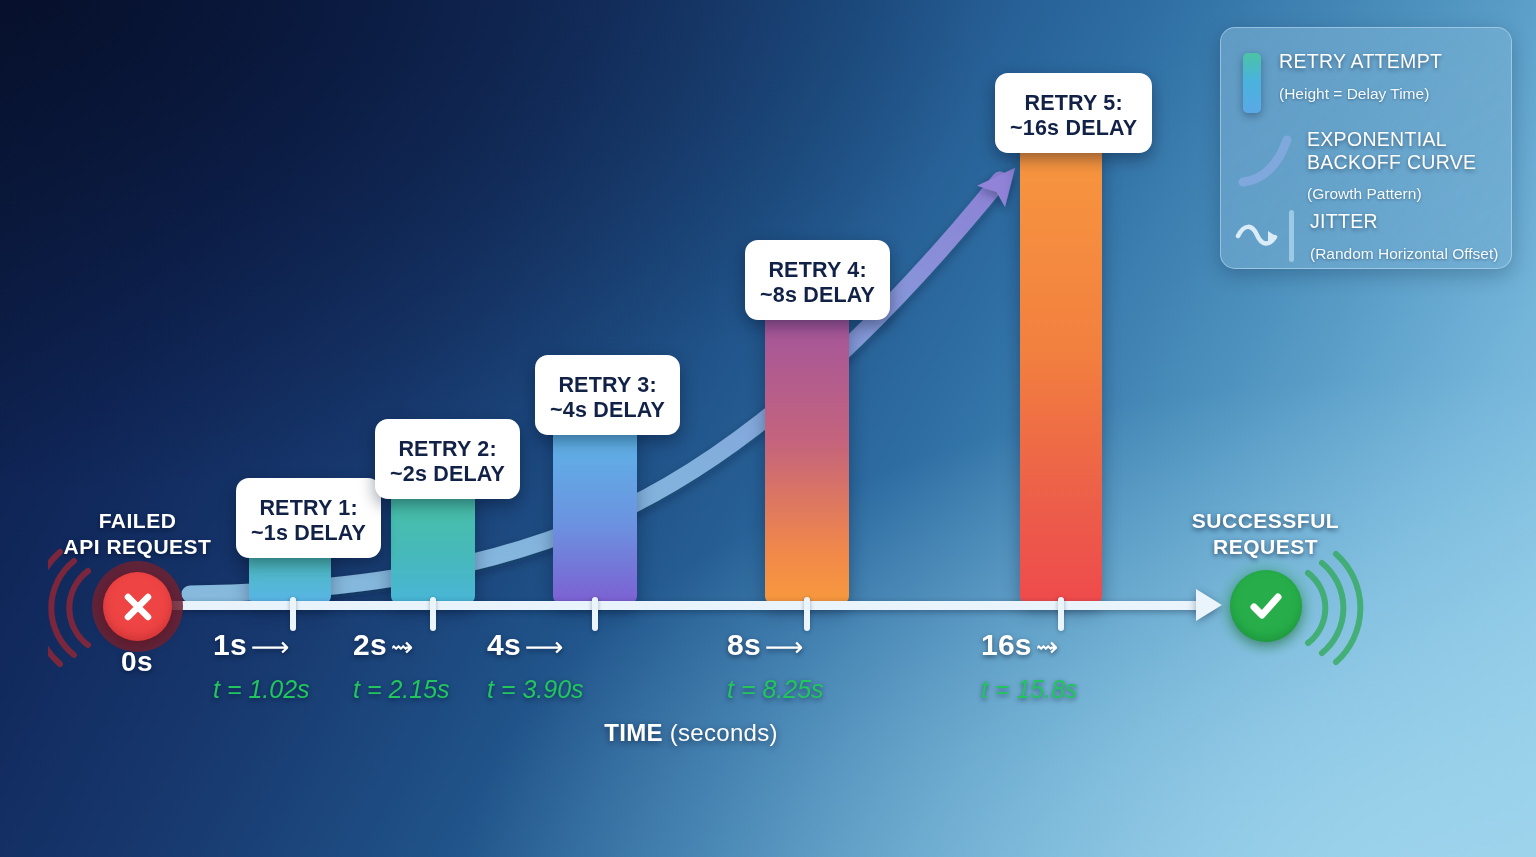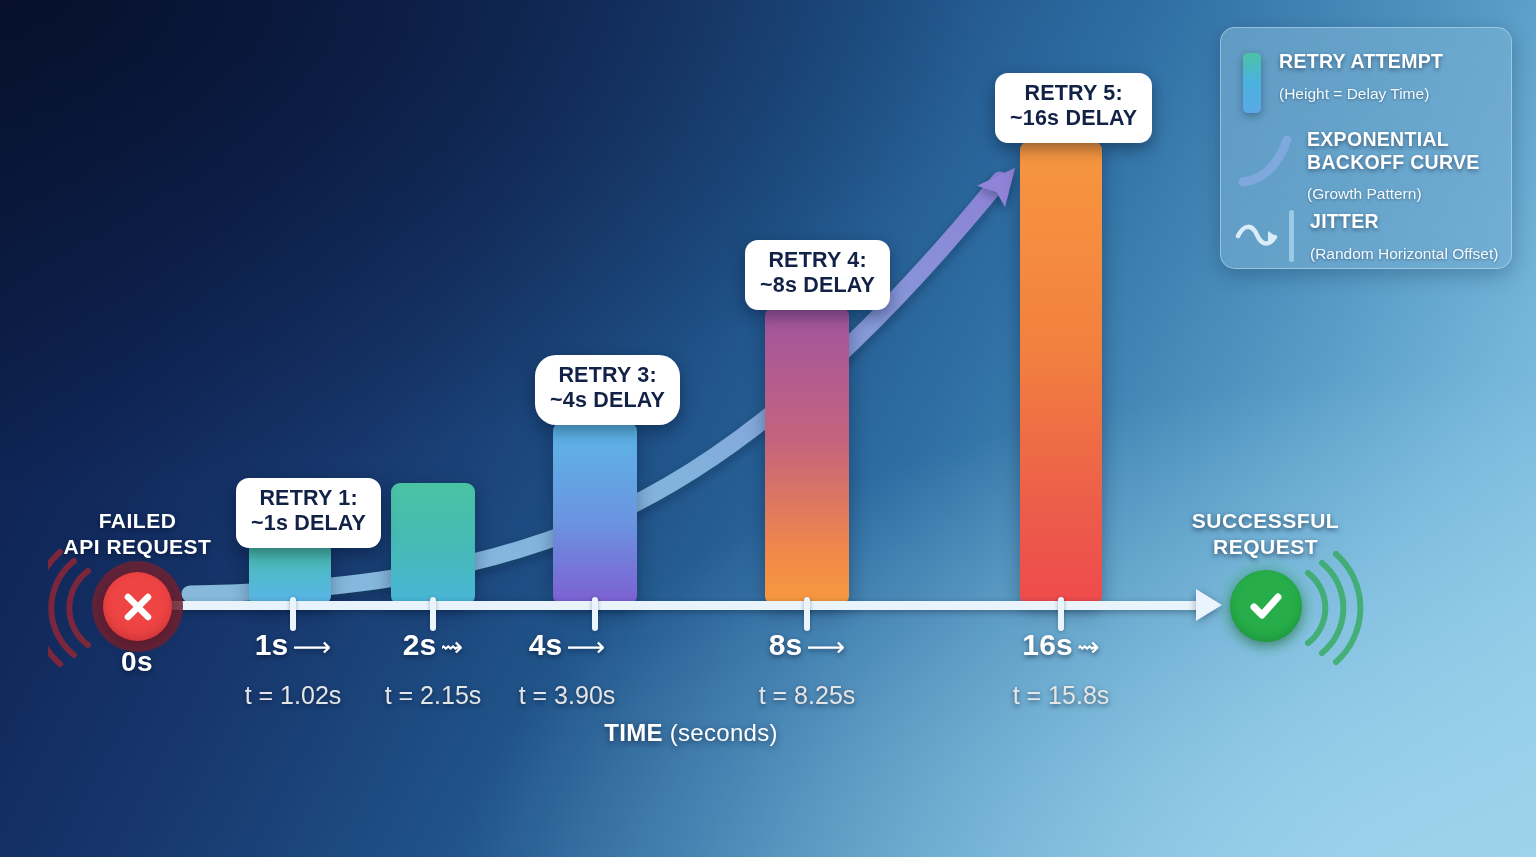--- a/index.html
+++ b/index.html
@@ -72,7 +72,7 @@
      backdrop-filter:blur(2px);}
   .lg-row{position:absolute;display:flex;align-items:flex-start;}
   .lg-txt{color:#ffffff;}
-  .lg-title{font-size:19.5px;font-weight:700;letter-spacing:.3px;line-height:1.16;
+  .lg-title{font-size:19.5px;font-weight:400;letter-spacing:.3px;line-height:1.16;
       text-shadow:0 2px 4px rgba(4,14,38,.45);}
   .lg-sub{font-size:15.5px;font-weight:400;line-height:1.2;margin-top:12px;
       color:#f3fafe;text-shadow:0 1px 3px rgba(4,14,38,.4);}

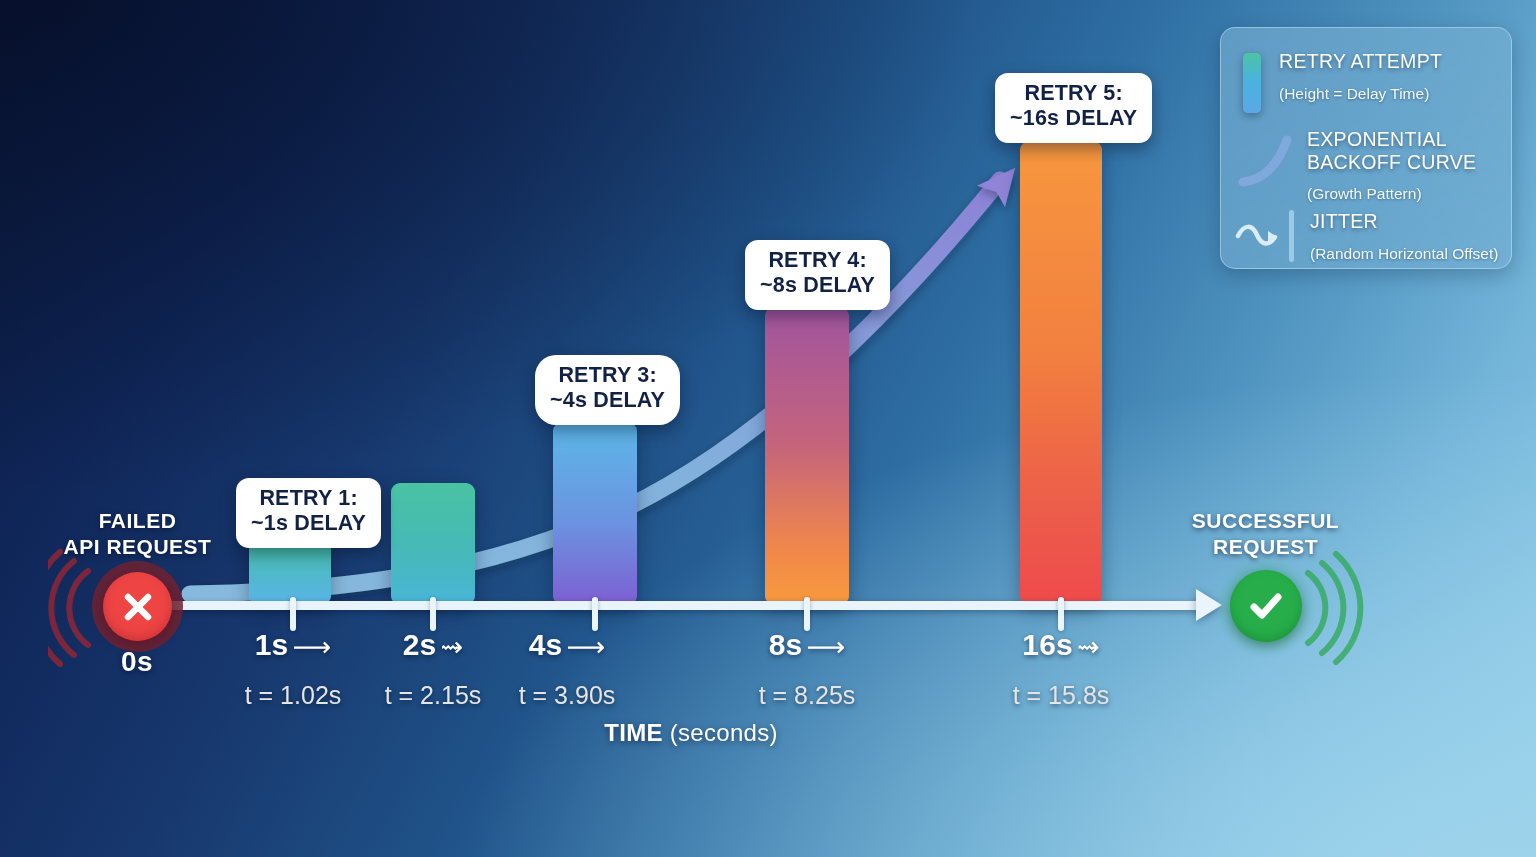--- a/index.html
+++ b/index.html
@@ -50,7 +50,7 @@
 
   
   .callout{position:absolute;background:#ffffff;border-radius:13px;
-      padding:8px 15px 11px;text-align:center;color:#122146;
+      padding:18px 15px 11px;text-align:center;color:#122146;
       font-size:21.5px;font-weight:700;line-height:1.18;letter-spacing:.2px;
       box-shadow:0 6px 16px rgba(3,12,34,.40);white-space:nowrap;}
   .callout span{display:block;}

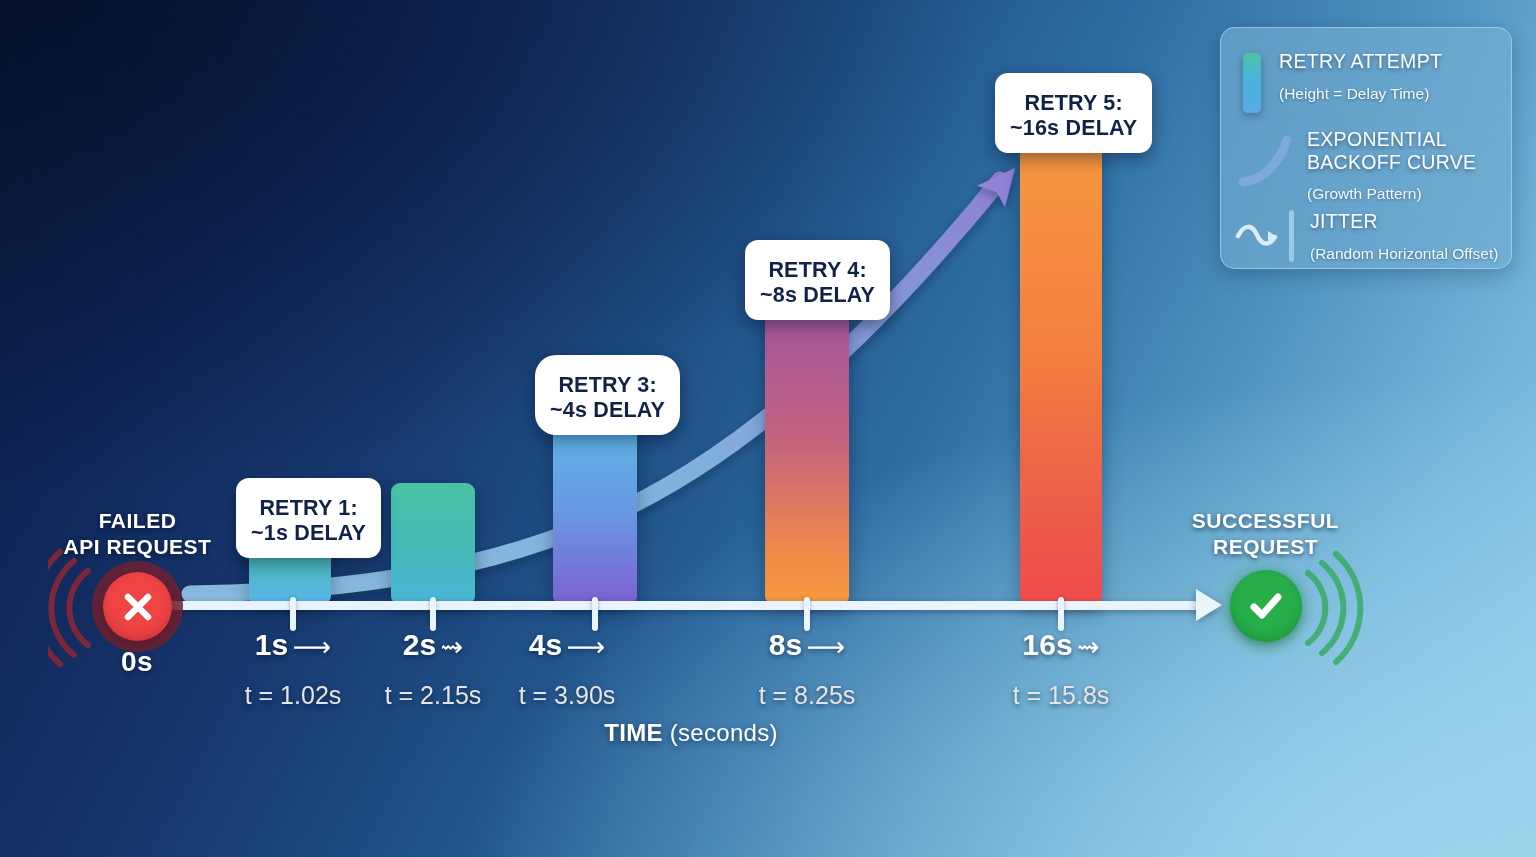--- a/index.html
+++ b/index.html
@@ -153,7 +153,7 @@
     <span>RETRY 1:</span>
     <span>~1s DELAY</span>
   </div>
-  <div class="callout" style="left:535px;top:355px;border-radius:21px;">
+  <div class="callout" style="left:535px;top:355px;">
     <span>RETRY 3:</span>
     <span>~4s DELAY</span>
   </div>

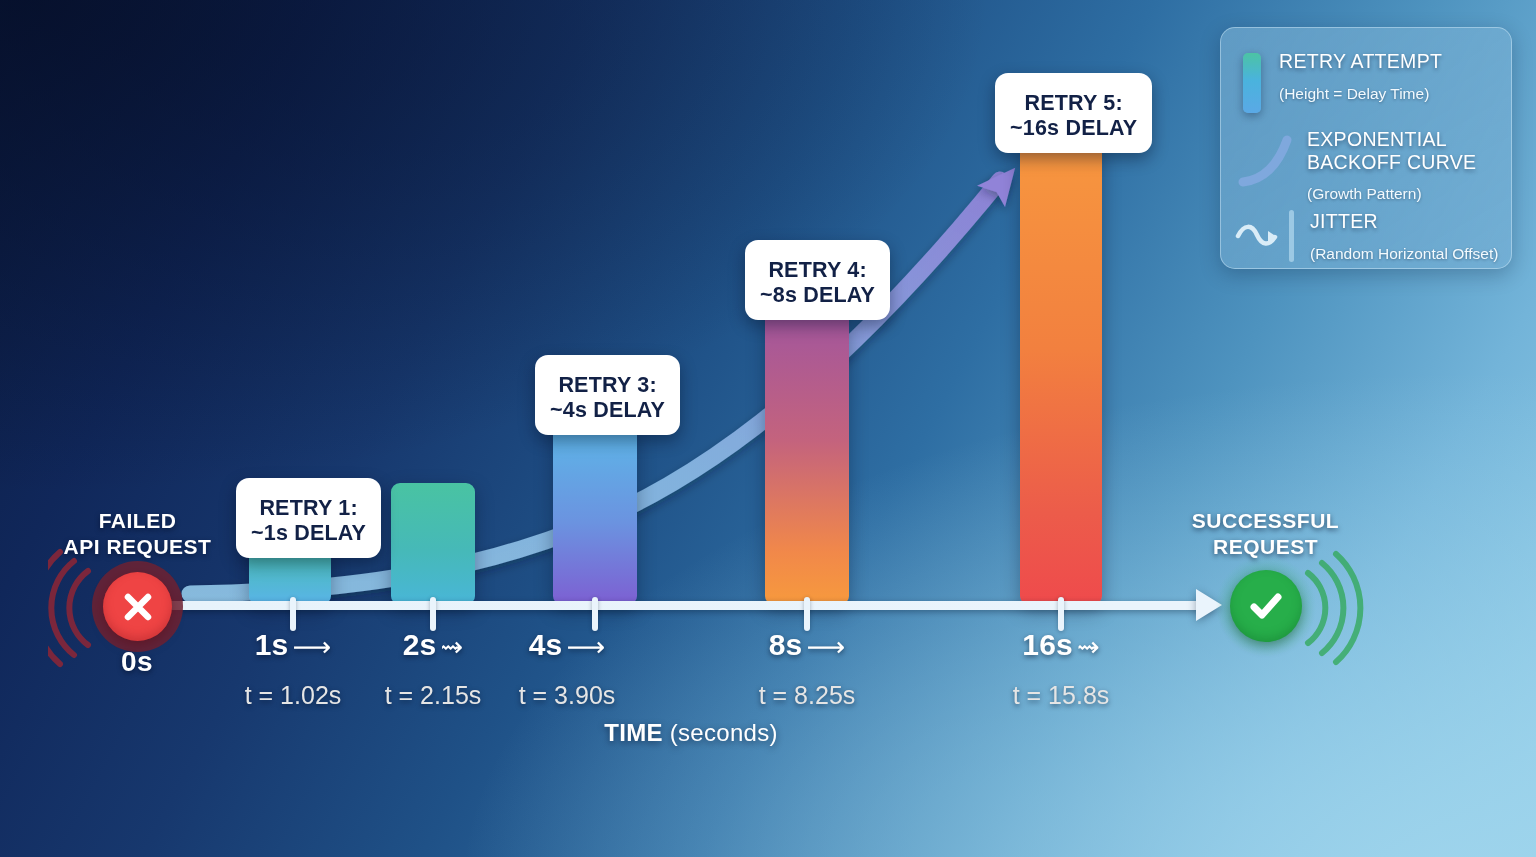--- a/index.html
+++ b/index.html
@@ -153,6 +153,10 @@
     <span>RETRY 1:</span>
     <span>~1s DELAY</span>
   </div>
+  <div class="callout" style="left:375px;top:419px;">
+    <span>RETRY 2:</span>
+    <span>~2s DELAY</span>
+  </div>
   <div class="callout" style="left:535px;top:355px;">
     <span>RETRY 3:</span>
     <span>~4s DELAY</span>

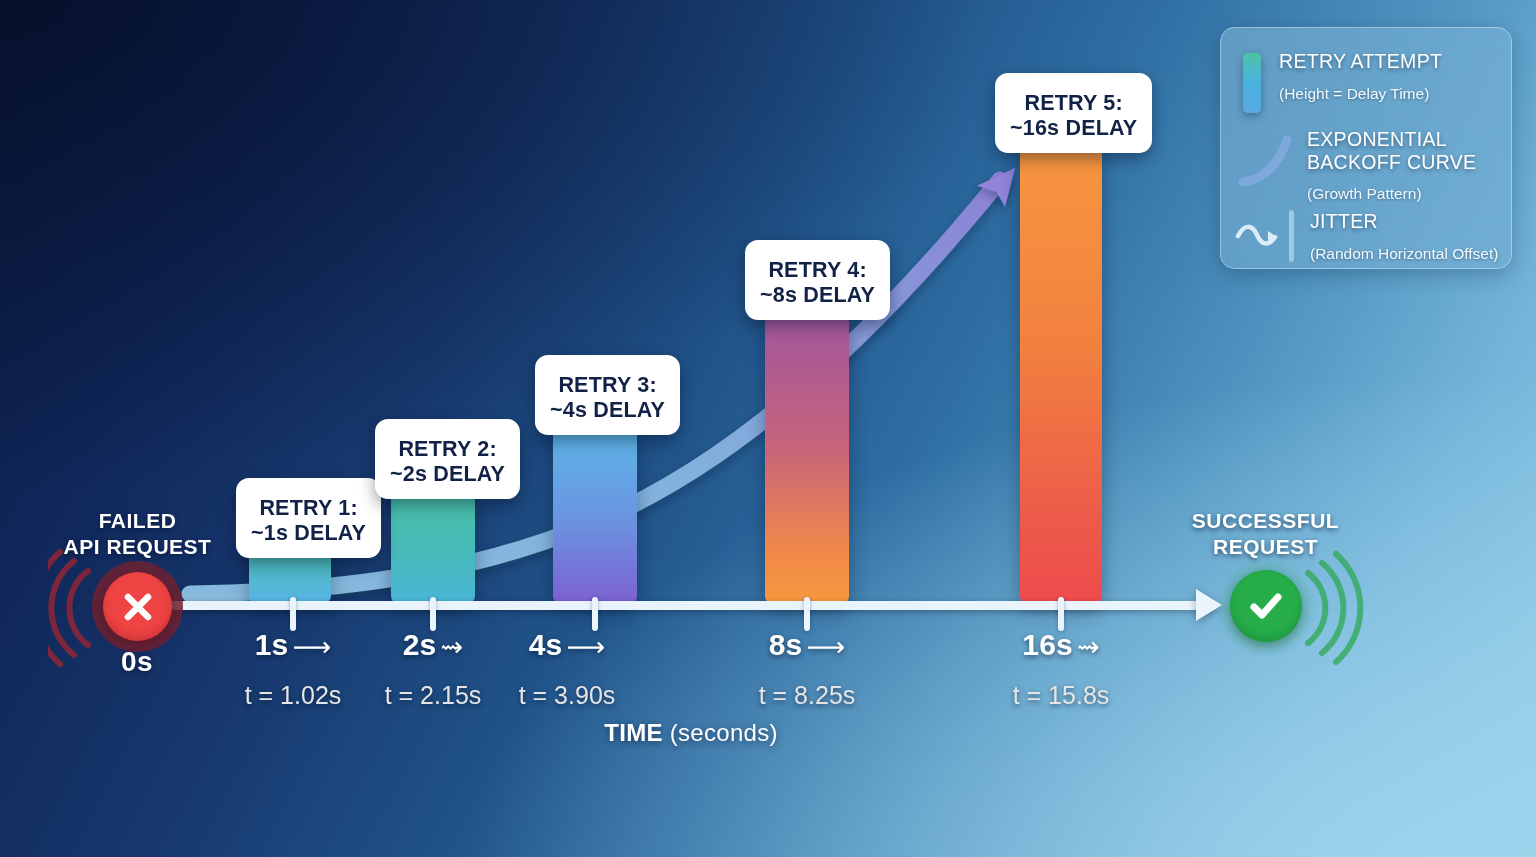--- a/index.html
+++ b/index.html
@@ -41,7 +41,7 @@
   .tick{position:absolute;width:6px;height:34px;background:#eaf4fc;border-radius:3px;
         box-shadow:0 1px 4px rgba(4,16,40,.3);}
 
-  .tl{position:absolute;text-align:center;color:#ffffff;
+  .tl{position:absolute;color:#ffffff;
       text-shadow:0 2px 5px rgba(4,14,38,.55);white-space:nowrap;}
   .tl .big{font-size:30px;font-weight:700;letter-spacing:.2px;display:block;}
   .tl .sub{font-size:25px;font-weight:400;display:block;margin-top:18px;

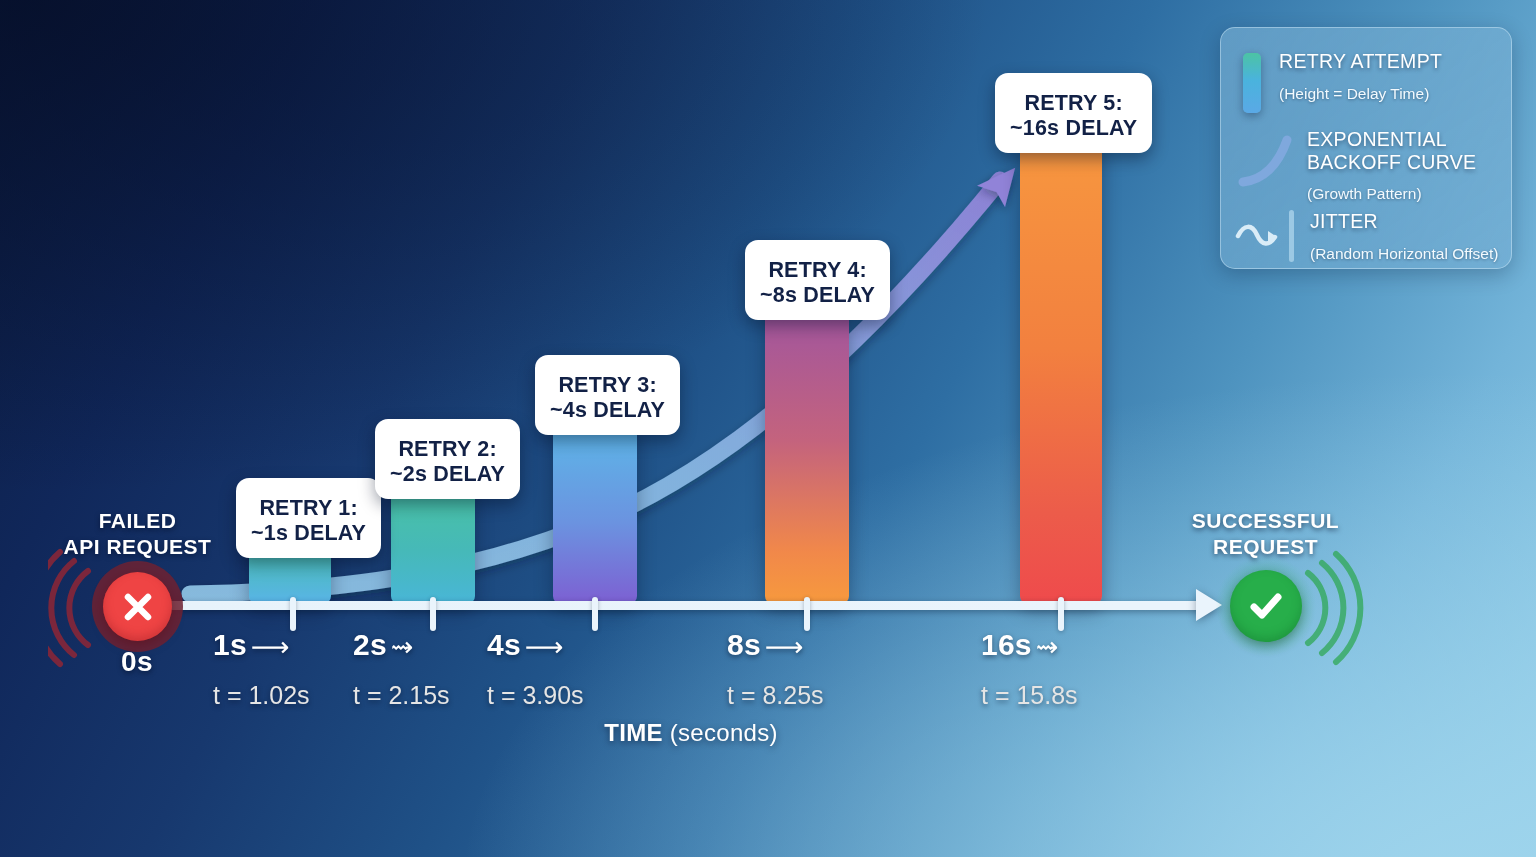--- a/index.html
+++ b/index.html
@@ -44,8 +44,8 @@
   .tl{position:absolute;color:#ffffff;
       text-shadow:0 2px 5px rgba(4,14,38,.55);white-space:nowrap;}
   .tl .big{font-size:30px;font-weight:700;letter-spacing:.2px;display:block;}
-  .tl .sub{font-size:25px;font-weight:400;display:block;margin-top:18px;
-      color:#e5e5e5;}
+  .tl .sub{font-size:25px;font-weight:400;display:block;margin-top:12px;
+      color:#22c55e;font-style:italic;}
   .tl .jit{font-weight:400;font-size:27px;padding-left:4px;vertical-align:-1px;}
 
   

